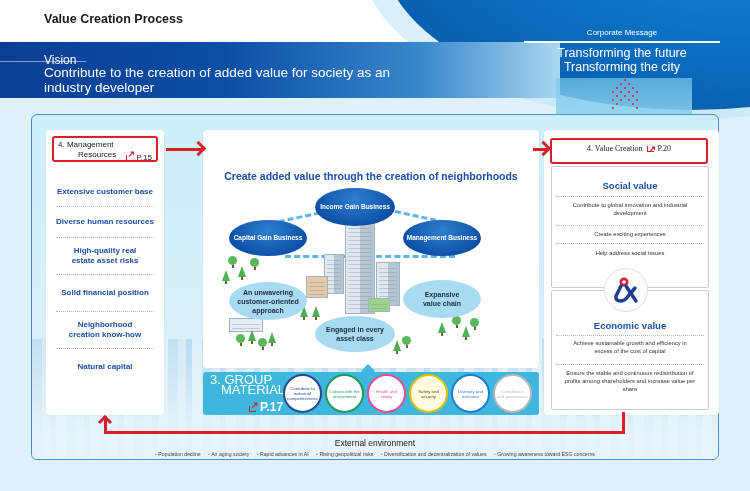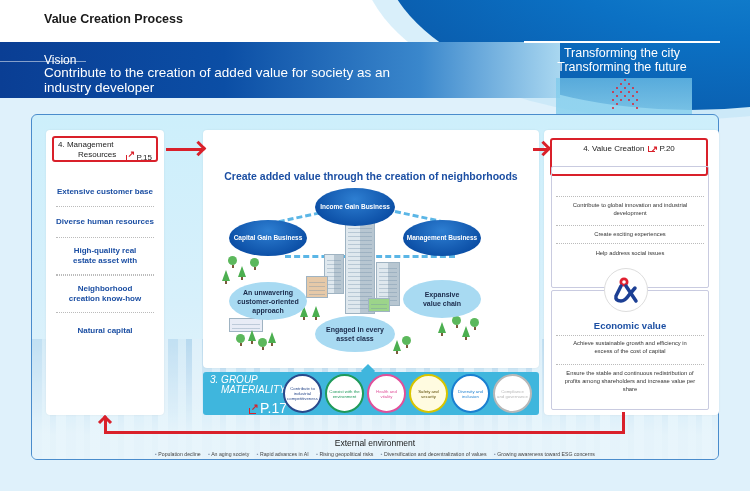--- a/index.html
+++ b/index.html
@@ -133,6 +133,7 @@
   <div class="vision-rule"></div>
   <div class="vision-text">Contribute to the creation of added value for society as an industry developer</div>
 
+  <div class="cm-label">Corporate Message</div>
   <div class="cm-rule"></div>
   <div class="cm-text">
     <div>Transforming the city</div>

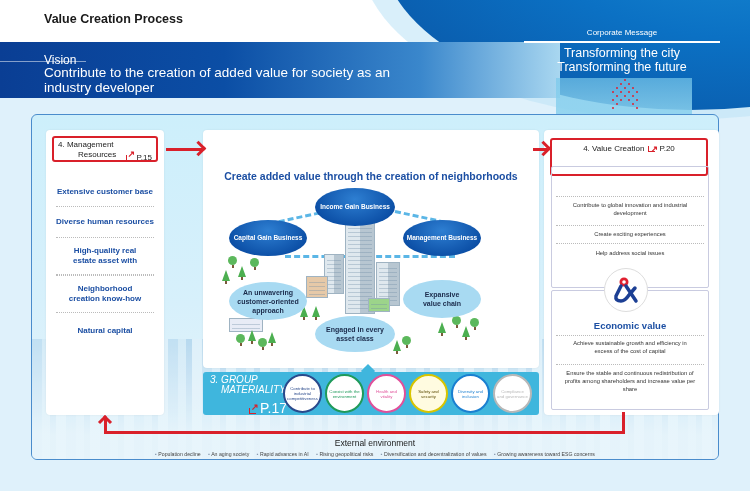--- a/index.html
+++ b/index.html
@@ -136,8 +136,8 @@
   <div class="cm-label">Corporate Message</div>
   <div class="cm-rule"></div>
   <div class="cm-text">
+    <div>Transforming the future</div>
     <div>Transforming the city</div>
-    <div>Transforming the future</div>
   </div>
   <div class="cm-column"></div>
   <svg class="cm-dots" viewBox="0 0 40 34">

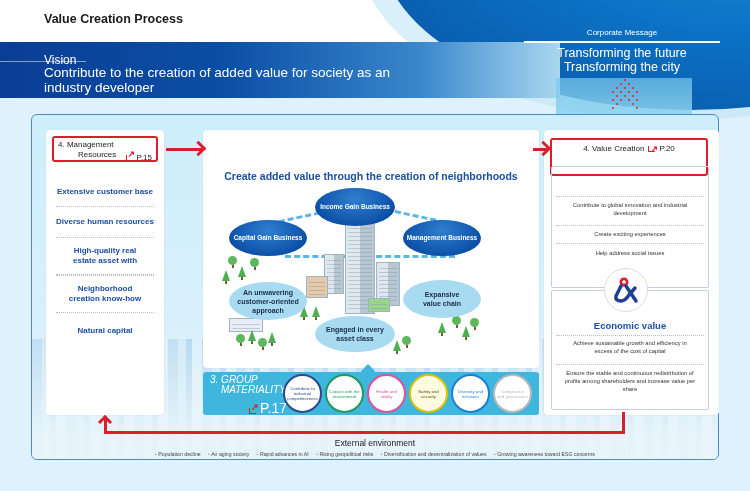--- a/index.html
+++ b/index.html
@@ -56,7 +56,7 @@
   .rb1 .t { position: absolute; left: 4px; top: 2px; line-height: 10px; }
   .rb1 .t2 { position: absolute; left: 24px; top: 12px; line-height: 10px; }
   .rb2 { left: 210px; top: 138px; width: 320px; height: 22px; text-align: center; line-height: 18px; }
-  .rb4 { left: 550px; top: 138px; width: 158px; height: 38px; text-align: center; line-height: 18px; }
+  .rb4 { left: 550px; top: 138px; width: 158px; height: 26px; text-align: center; line-height: 18px; font-family: Liberation Serif, serif; }
   .ref { color: #222; }
   .ref-icon { display: inline-block; width: 9px; height: 8px; position: relative; vertical-align: -1px; margin: 0 2px 0 4px; }
   .ref-icon::before { content: ""; position: absolute; left: 0; top: 2px; width: 6px; height: 5px; border: 1.5px solid #d9202a; border-top: none; border-right: none; }

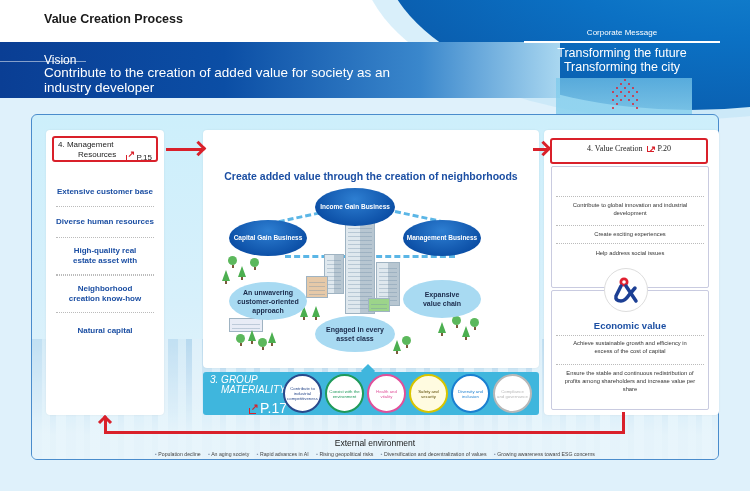--- a/index.html
+++ b/index.html
@@ -259,6 +259,7 @@
   </div>
 
   <div class="sv-box"></div>
+  <div class="val-head" style="left:551px;top:180px">Social value</div>
   <div class="val-sep" style="top:196px"></div>
   <div class="val-item" style="top:201px;padding:0 16px">Contribute to global innovation and industrial development</div>
   <div class="val-sep" style="top:225px"></div>

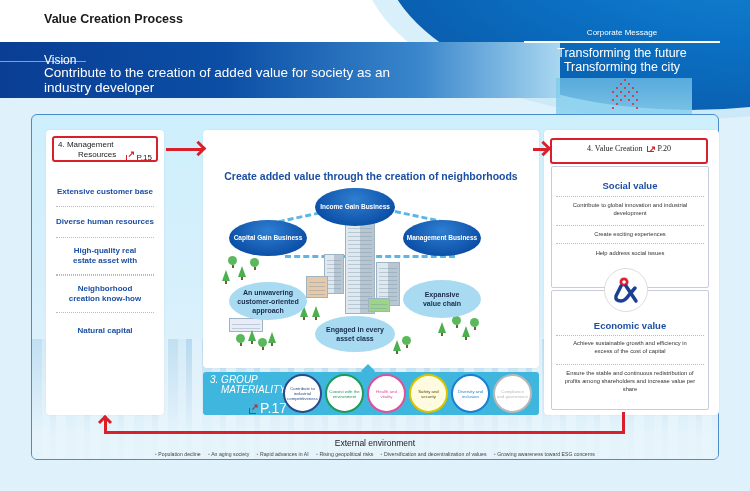--- a/index.html
+++ b/index.html
@@ -190,7 +190,7 @@
     <div class="res-sep"></div>
     <div class="res-item" style="height:30px">Diverse human resources</div>
     <div class="res-sep"></div>
-    <div class="res-item" style="height:36px;padding:0 10px">High-quality real estate asset with</div>
+    <div class="res-item" style="height:36px;padding:0 10px">High-quality real estate asset risks</div>
     <div class="res-sep"></div>
     <div class="res-sep"></div>
     <div class="res-item" style="height:36px;padding:0 10px">Neighborhood creation know-how</div>

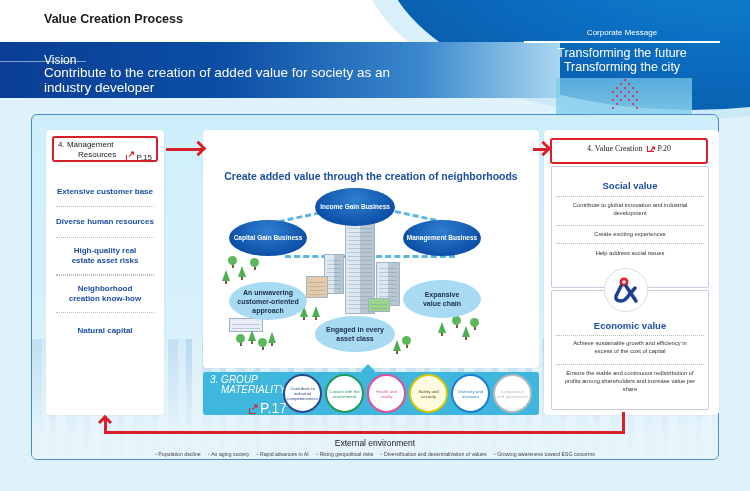--- a/index.html
+++ b/index.html
@@ -192,6 +192,7 @@
     <div class="res-sep"></div>
     <div class="res-item" style="height:36px;padding:0 10px">High-quality real estate asset risks</div>
     <div class="res-sep"></div>
+    <div class="res-item" style="height:36px">Solid financial position</div>
     <div class="res-sep"></div>
     <div class="res-item" style="height:36px;padding:0 10px">Neighborhood creation know-how</div>
     <div class="res-sep"></div>

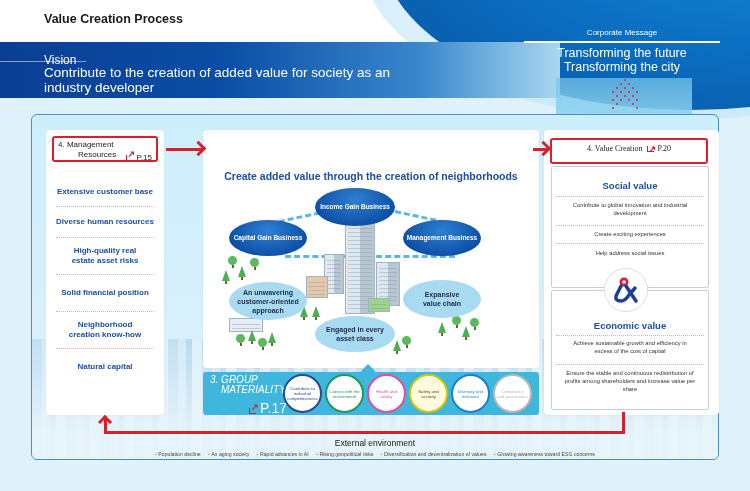--- a/index.html
+++ b/index.html
@@ -91,7 +91,7 @@
   
   .mat-bar { position: absolute; left: 203px; top: 372px; width: 336px; height: 43px; background: #3fb6dd; border-radius: 3px; }
   .mat-notch { position: absolute; left: 363px; top: 366px; width: 10px; height: 10px; background: #3fb6dd; transform: rotate(45deg); }
-  .mat-title { position: absolute; left: 210px; top: 375px; font-size: 10px; color: #fff; line-height: 10px; font-style: italic; }
+  .mat-title { position: absolute; left: 210px; top: 375px; font-size: 13px; color: #fff; line-height: 10px; }
   .mat-title .l2 { display: block; padding-left: 11px; }
   .mat-ref { position: absolute; left: 245px; top: 400px; font-size: 14px; color: #fff; }
   .mat-ref .ref-icon::before { border-color: #d9202a; }

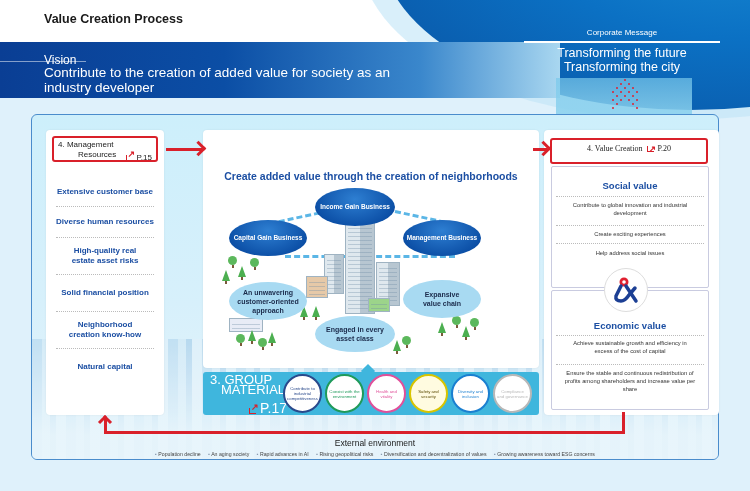--- a/index.html
+++ b/index.html
@@ -93,7 +93,7 @@
   .mat-notch { position: absolute; left: 363px; top: 366px; width: 10px; height: 10px; background: #3fb6dd; transform: rotate(45deg); }
   .mat-title { position: absolute; left: 210px; top: 375px; font-size: 13px; color: #fff; line-height: 10px; }
   .mat-title .l2 { display: block; padding-left: 11px; }
-  .mat-ref { position: absolute; left: 245px; top: 400px; font-size: 14px; color: #fff; }
+  .mat-ref { position: absolute; left: 245px; top: 400px; font-size: 12px; color: #fff; font-weight: bold; }
   .mat-ref .ref-icon::before { border-color: #d9202a; }
   .mat-circle { position: absolute; top: 374px; width: 39px; height: 39px; border-radius: 50%; background: #fff; border: 2px solid;
     font-size: 4.3px; text-align: center; display: flex; align-items: center; justify-content: center; line-height: 5px; padding: 2px; }

